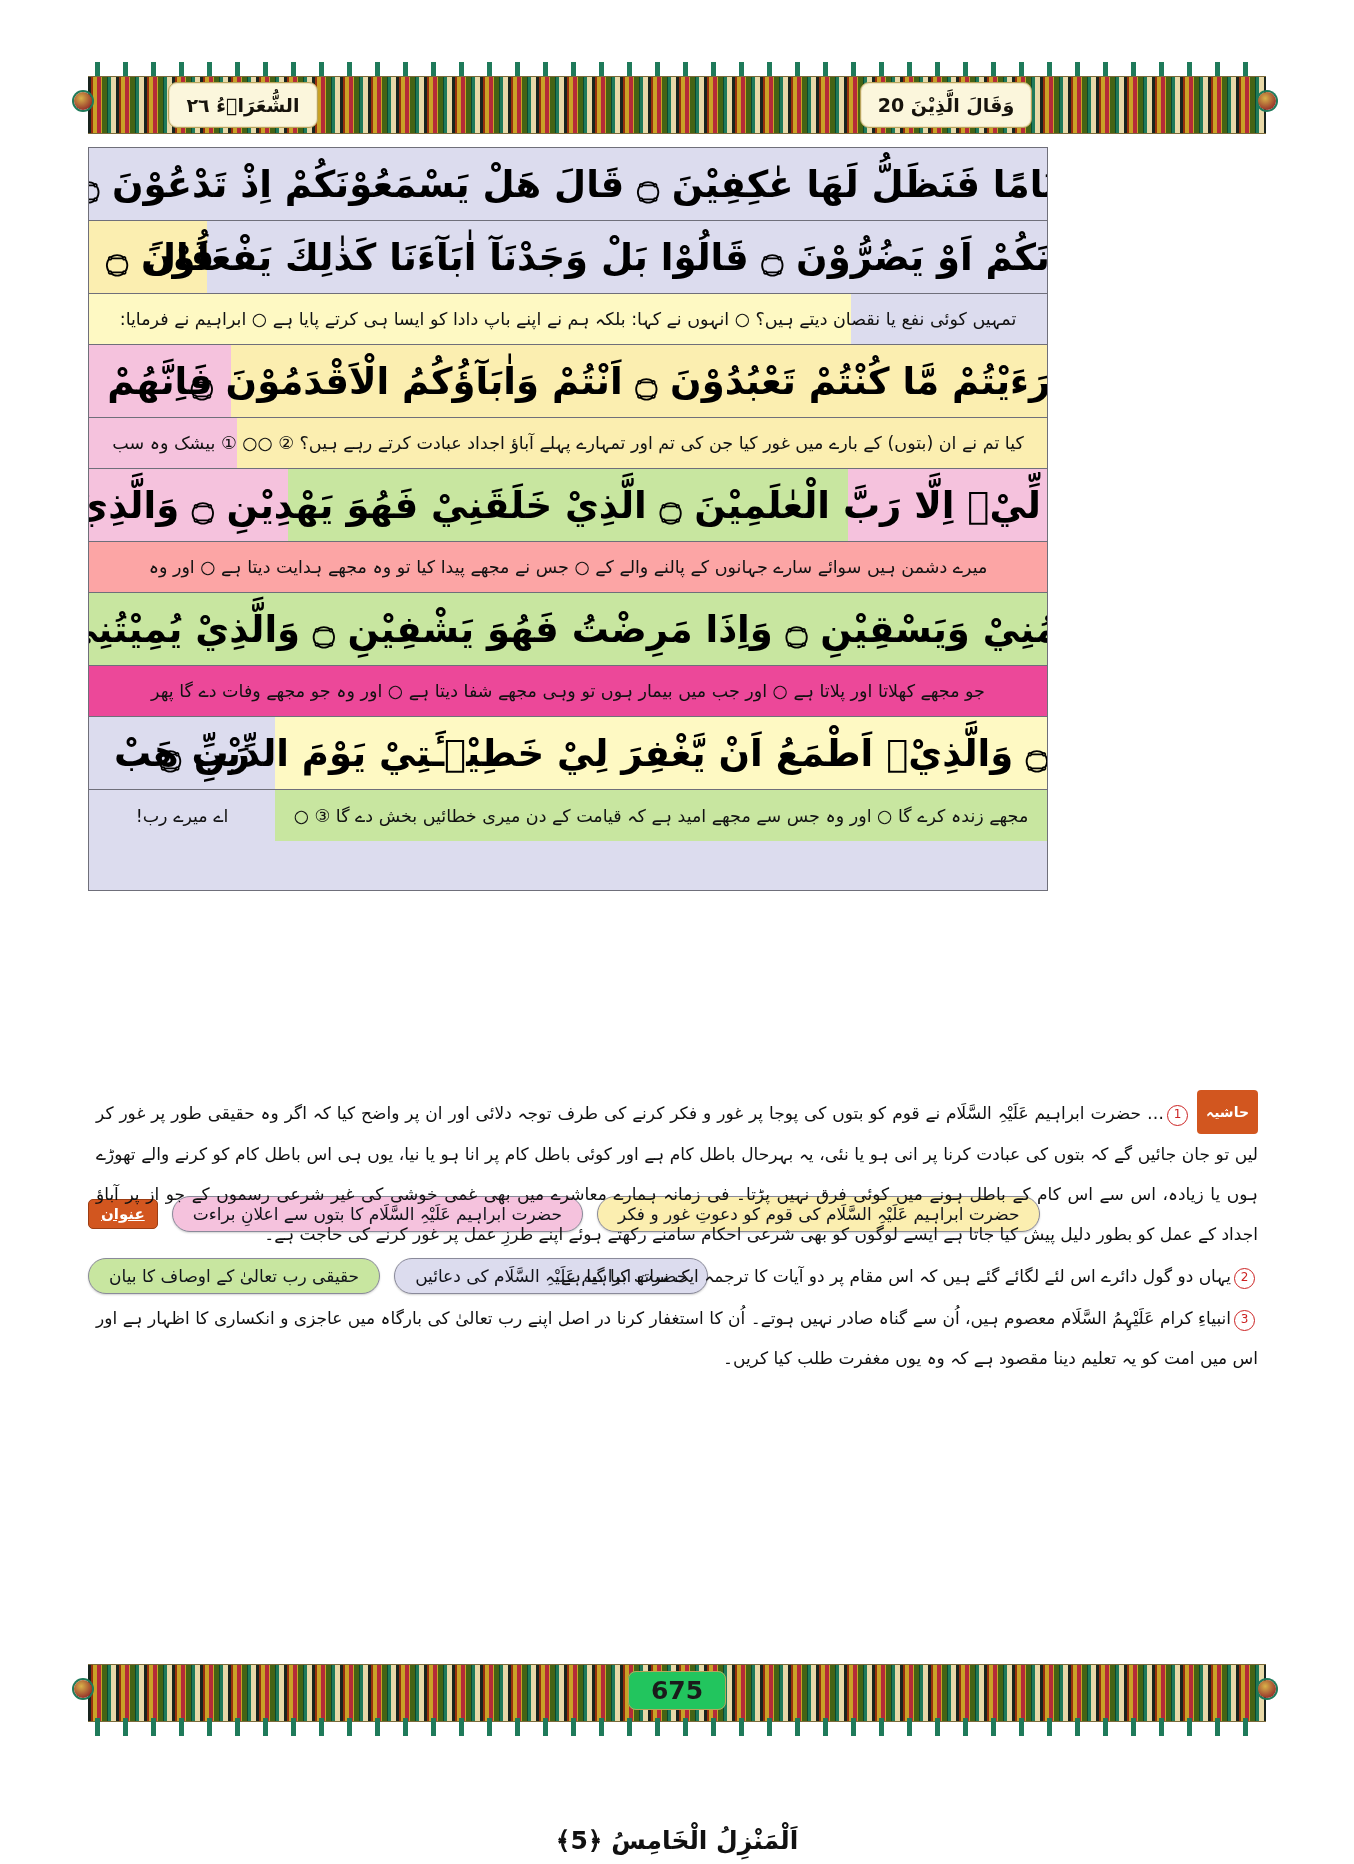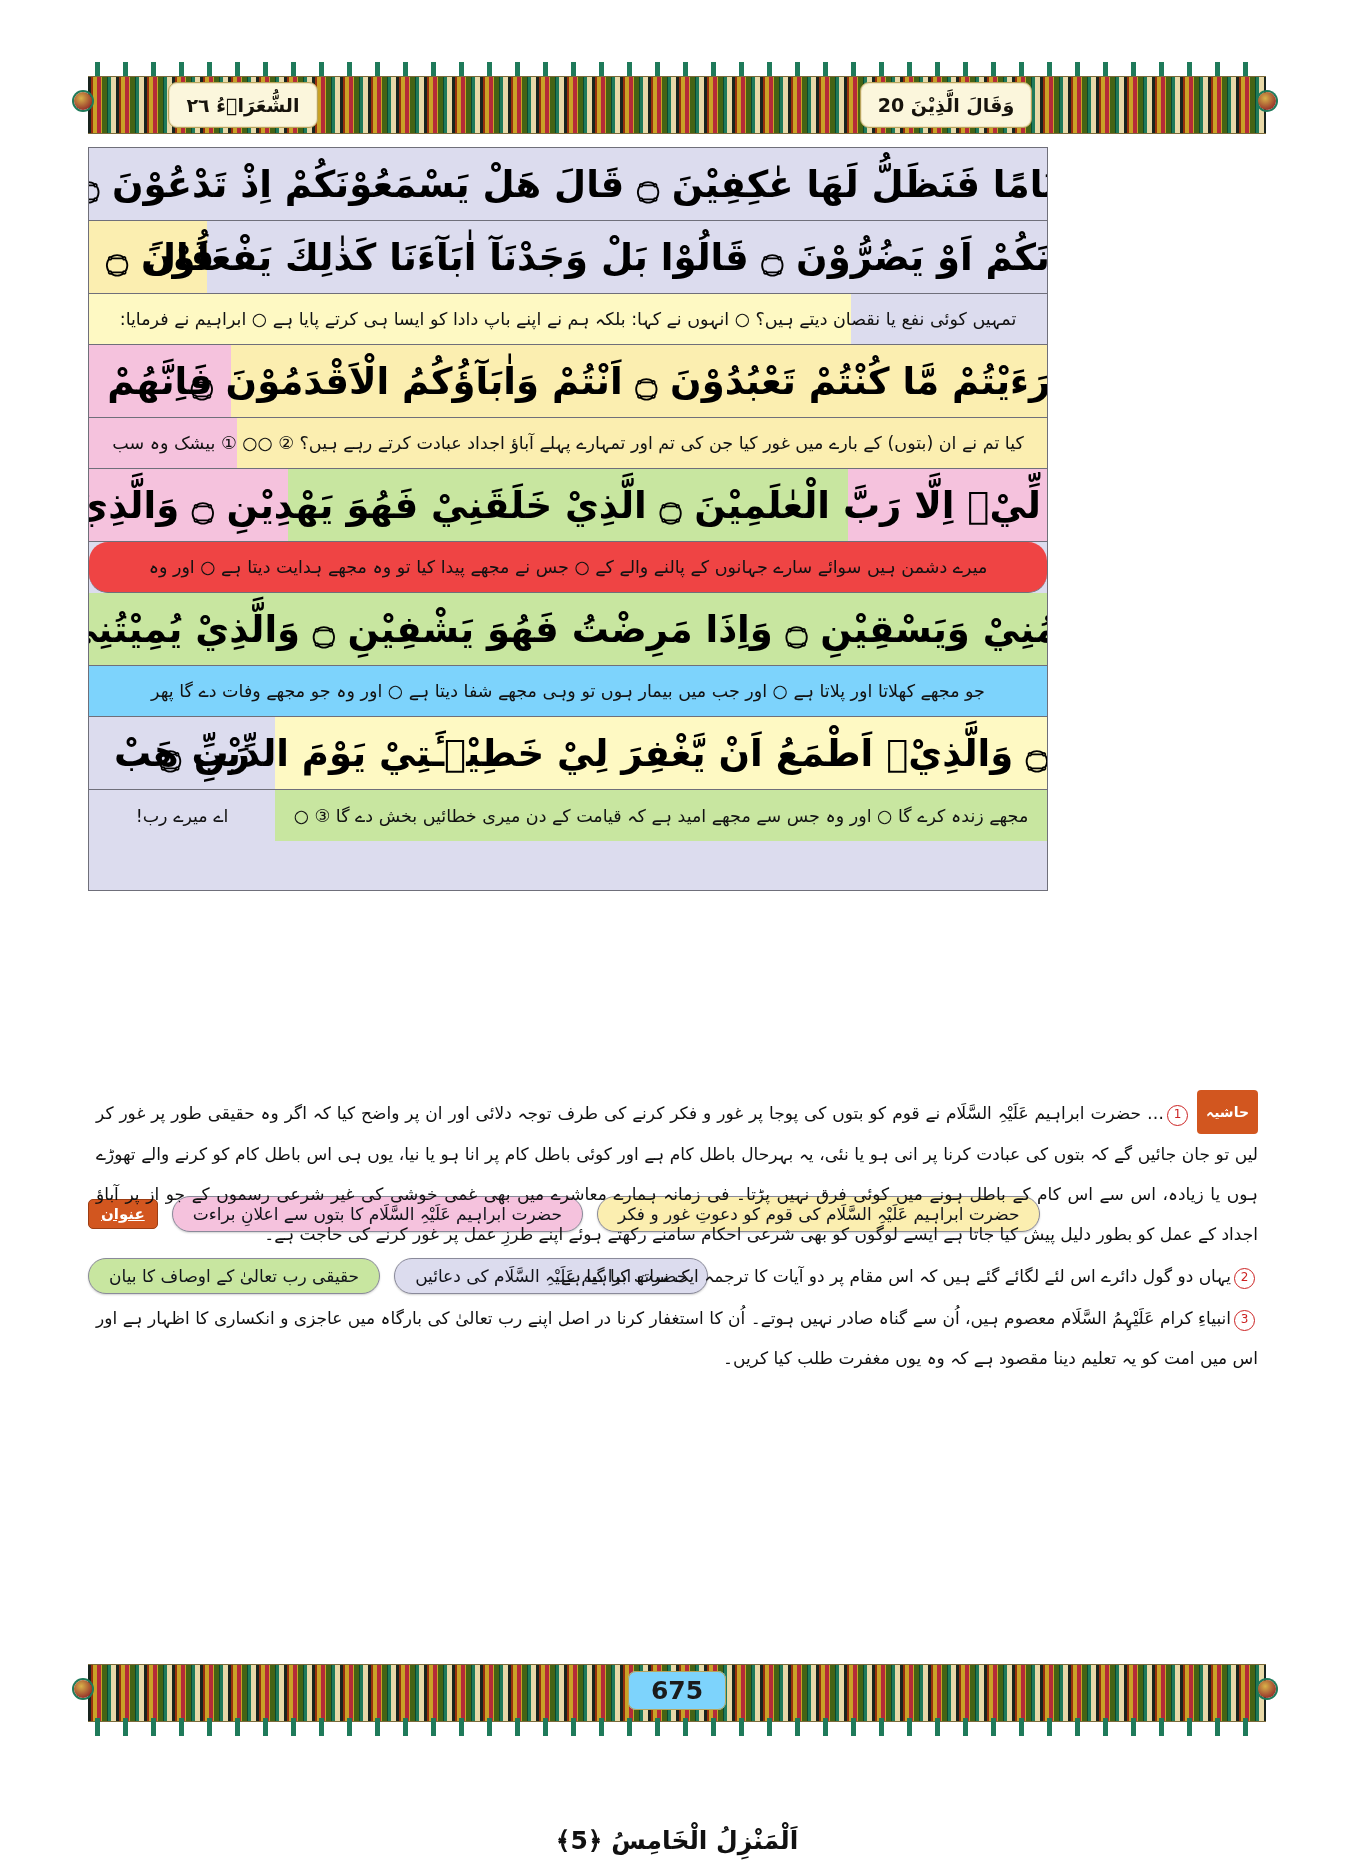--- a/index.html
+++ b/index.html
@@ -199,7 +199,7 @@
       <div class="chip" style="background: rgb(200, 230, 160); width: 560px; left: 50%; transform: translateX(-50%);"></div>
       <div class="ar-text">عَدُوٌّ لِّيْۤ اِلَّا رَبَّ الْعٰلَمِيْنَ ۝ الَّذِيْ خَلَقَنِيْ فَهُوَ يَهْدِيْنِ ۝ وَالَّذِيْ هُوَ</div>
     </div>
-    <div class="band ur-row" style="background: #ef4444; border-radius: 19px;">
+    <div class="band ur-row" style="background: #fca5a5;">
       <div class="ur-text">میرے دشمن ہیں سوائے سارے جہانوں کے پالنے والے کے ○ جس نے مجھے پیدا کیا تو وہ مجھے ہدایت دیتا ہے ○ اور وہ</div>
     </div>
     <div class="band ar-row" style="background: rgb(200, 230, 160);">

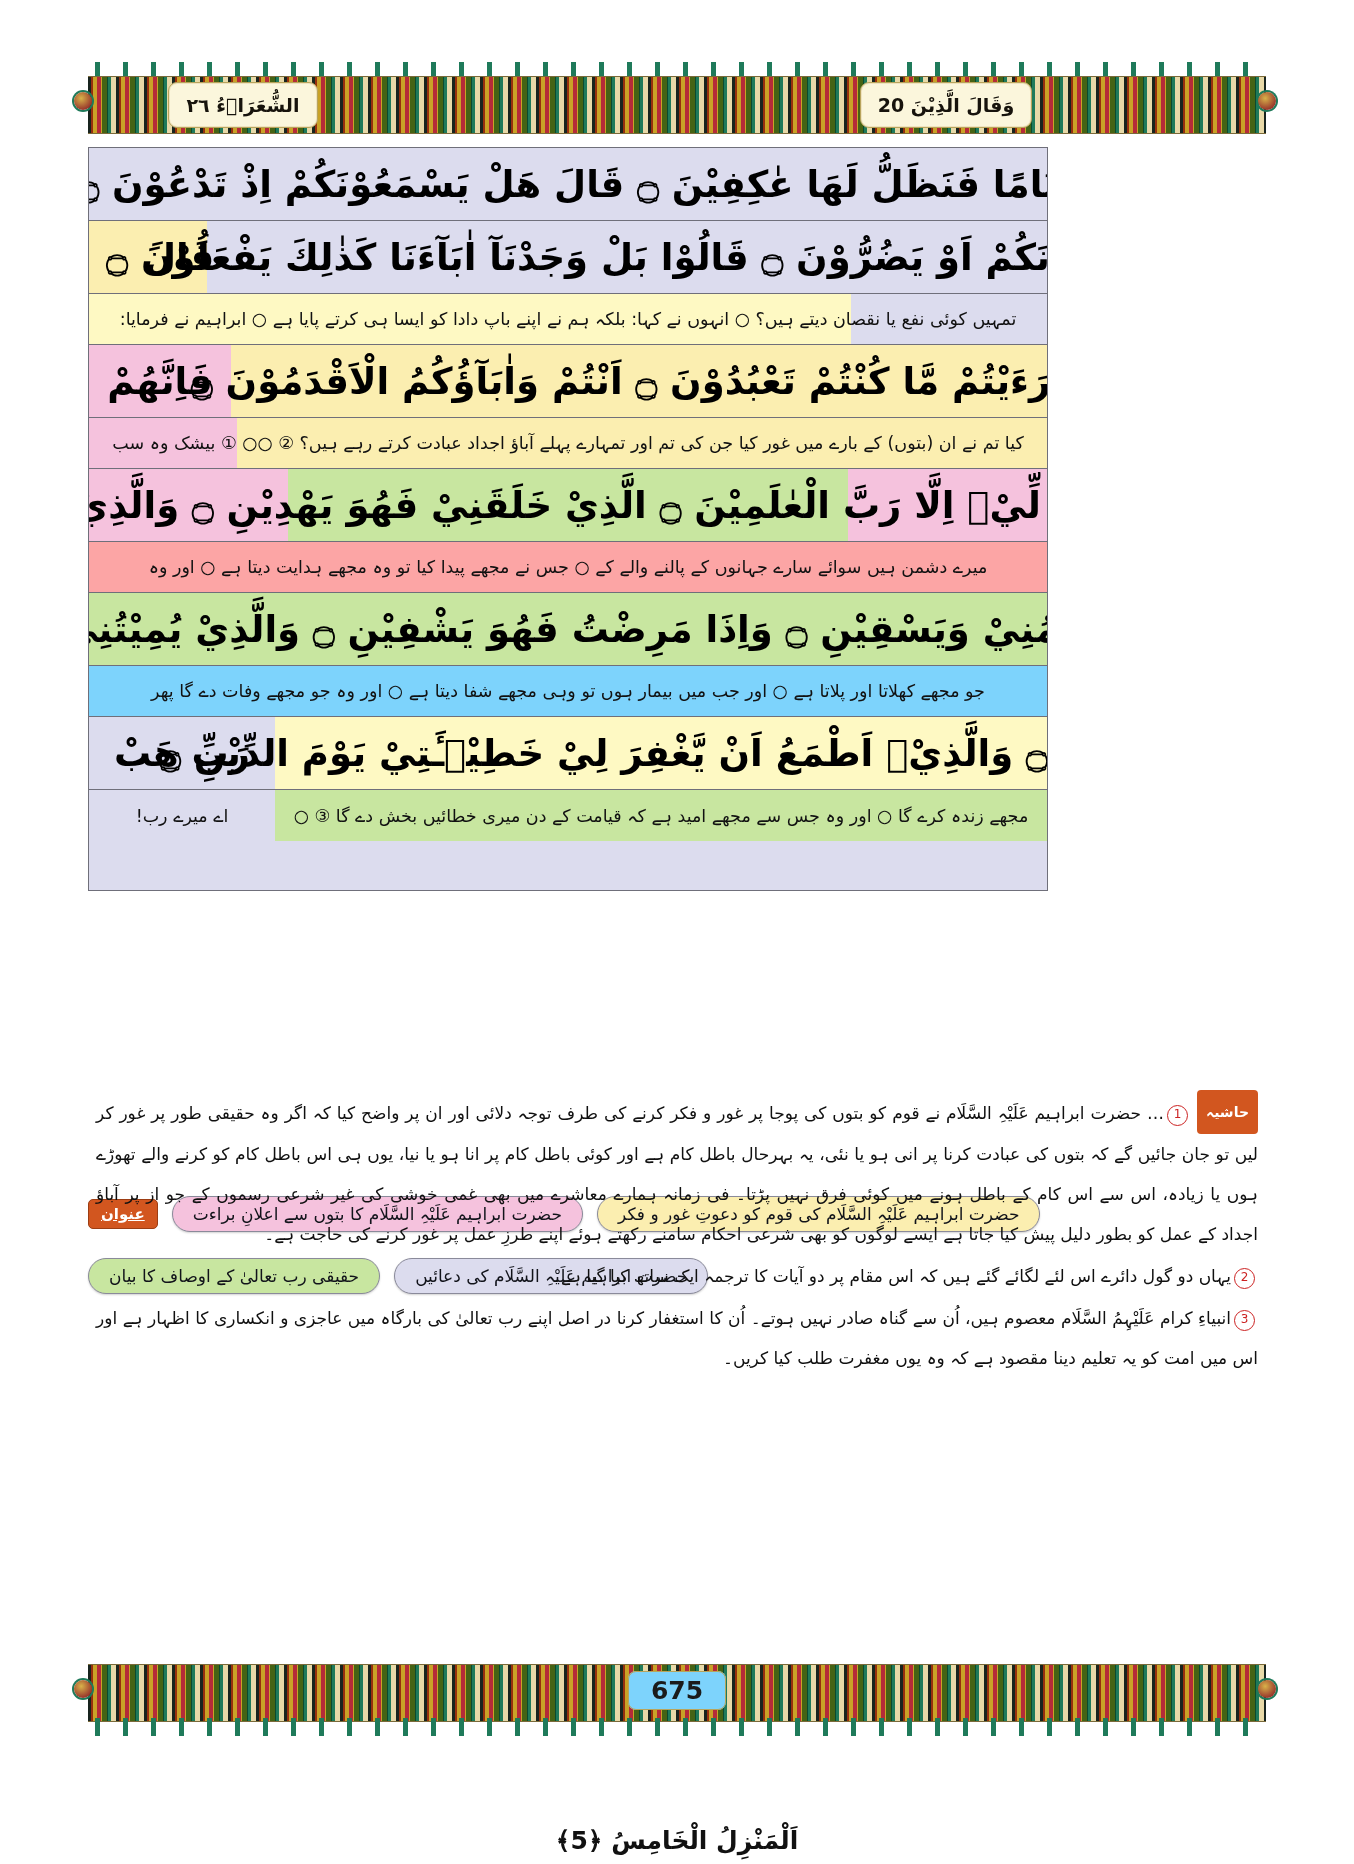--- a/index.html
+++ b/index.html
@@ -205,7 +205,7 @@
     <div class="band ar-row" style="background: rgb(200, 230, 160);">
       <div class="ar-text">يُطْعِمُنِيْ وَيَسْقِيْنِ ۝ وَاِذَا مَرِضْتُ فَهُوَ يَشْفِيْنِ ۝ وَالَّذِيْ يُمِيْتُنِيْ ثُمَّ</div>
     </div>
-    <div class="band ur-row" style="background: #7dd3fc; text-align: center;">
+    <div class="band ur-row" style="background: #ec4899; text-align: center;">
       <div class="ur-text">جو مجھے کھلاتا اور پلاتا ہے ○ اور جب میں بیمار ہوں تو وہی مجھے شفا دیتا ہے ○ اور وہ جو مجھے وفات دے گا پھر</div>
     </div>
     <div class="band ar-row" style="background: #fef9c3;">

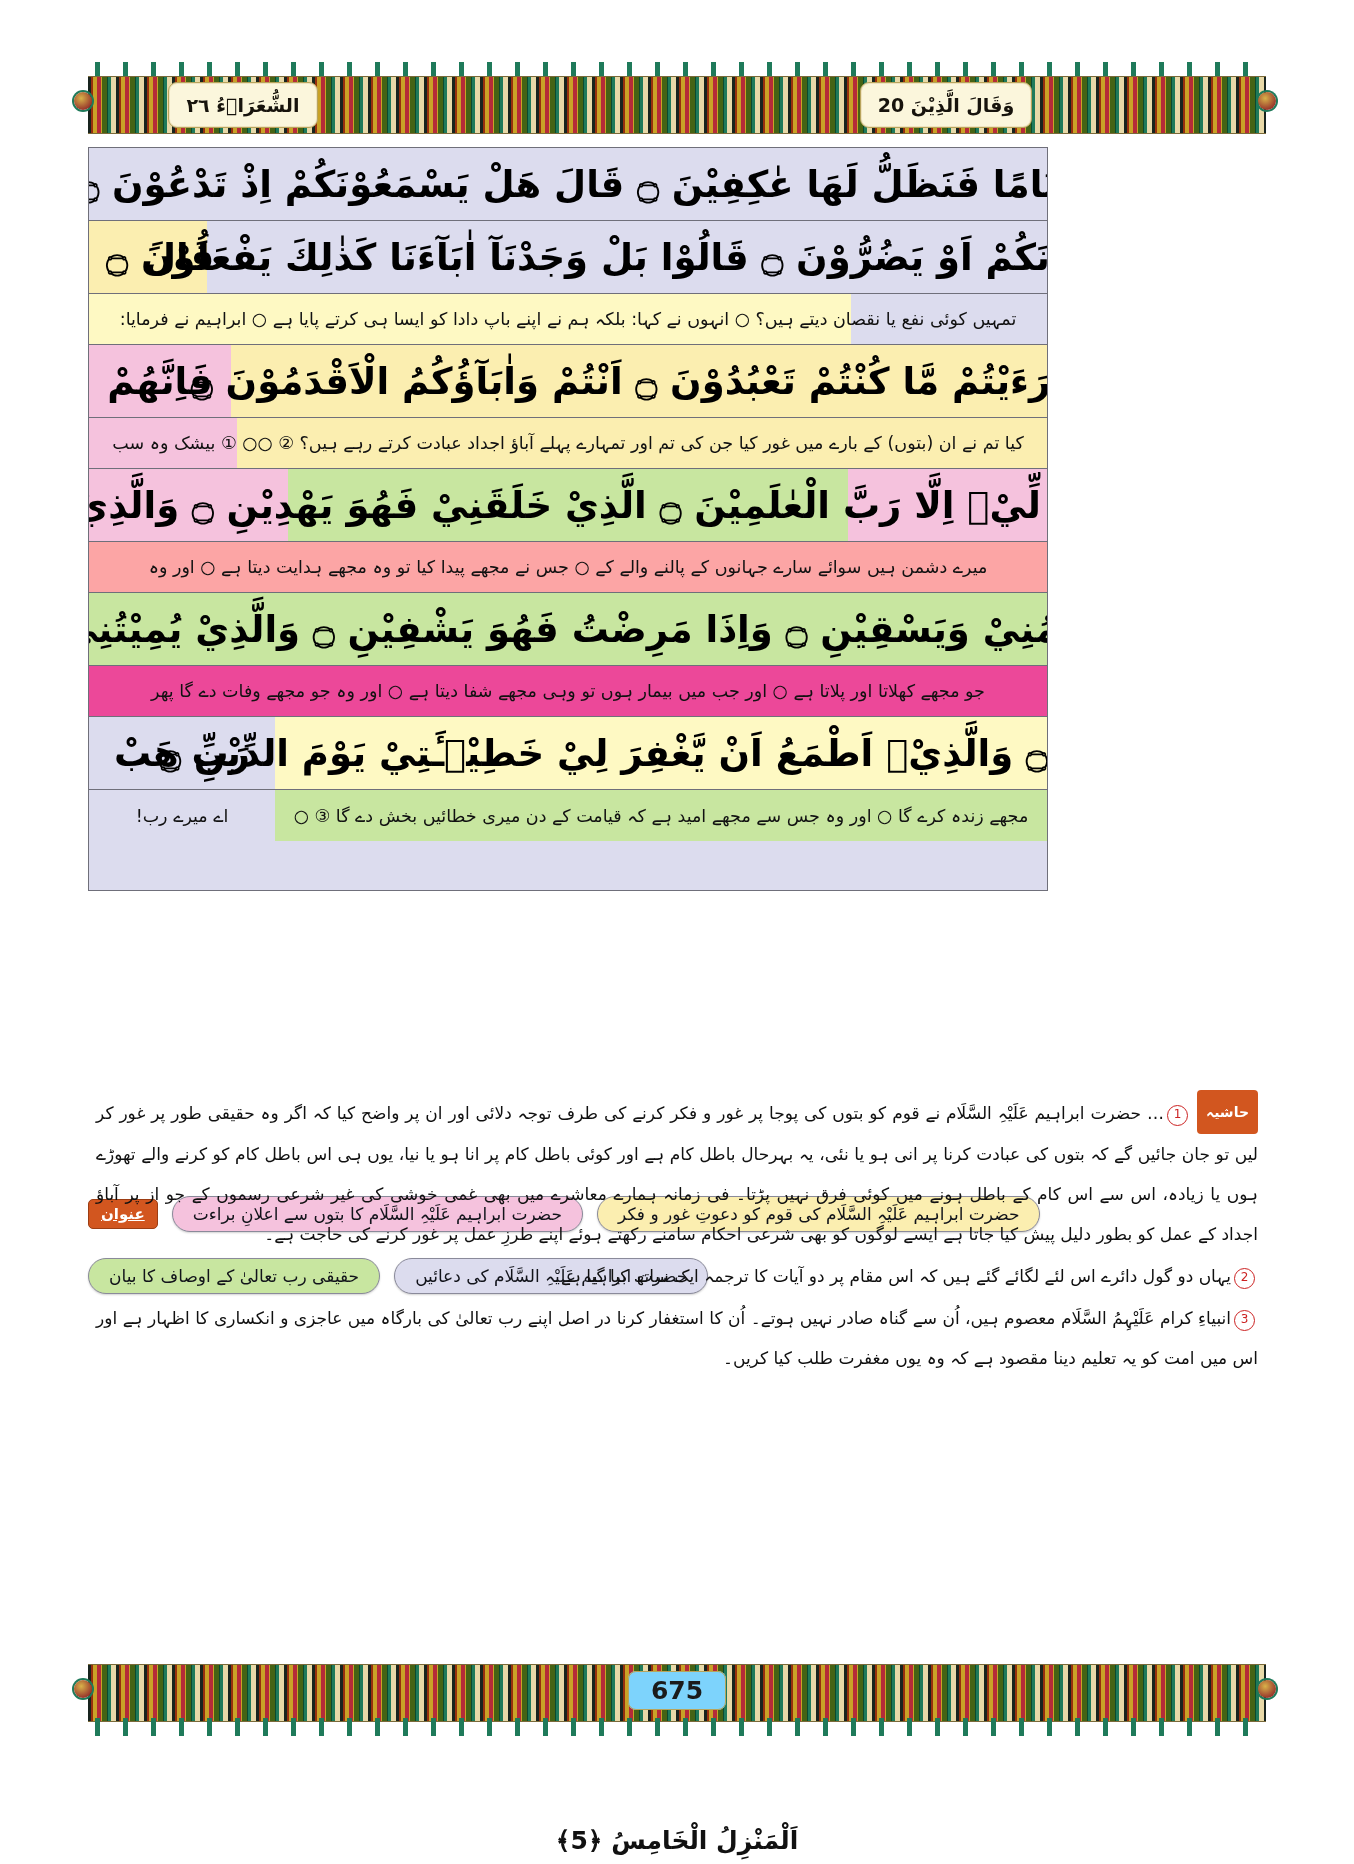--- a/index.html
+++ b/index.html
@@ -142,7 +142,7 @@
     font-size:25px;font-weight:bold;color:#1b1b1b;z-index:5;
   }
   .page-num span{
-    background:#7dd3fc;border:1px solid #b8a45c;border-radius:8px;
+    background:#22c55e;border:1px solid #b8a45c;border-radius:8px;
     padding:4px 22px;
   }
   .manzil{

